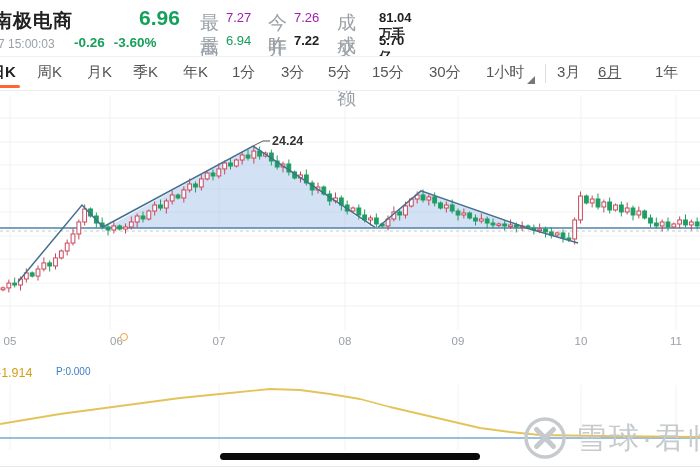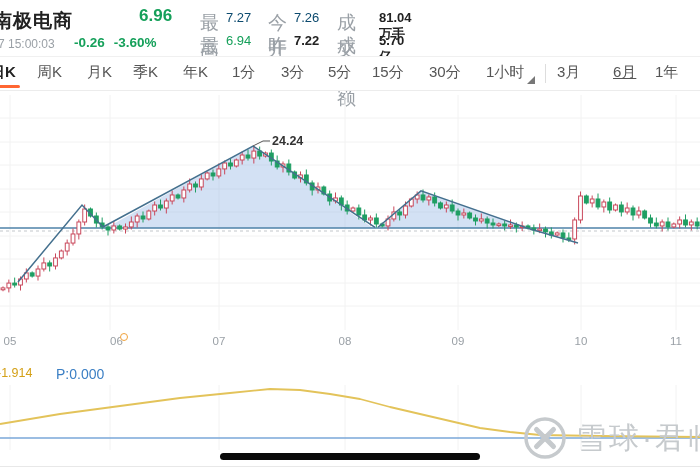--- a/index.html
+++ b/index.html
@@ -8,7 +8,7 @@
   
   #stock-name{left:-7px;top:8px;font-size:19px;font-weight:bold;color:#222;letter-spacing:1px;}
   #quote-time{left:-2px;top:37px;font-size:12px;color:#9aa0a6;}
-  #price{left:139px;top:6px;font-size:17px;font-weight:bold;color:#15a05a;}
+  #price{left:139px;top:6px;font-size:21px;font-weight:bold;color:#15a05a;}
   #change{left:74px;top:35px;font-size:13.5px;font-weight:bold;color:#15a05a;}
   #change span{margin-right:9px;}
   .stat-label{color:#9aa0a6;font-size:19px;}

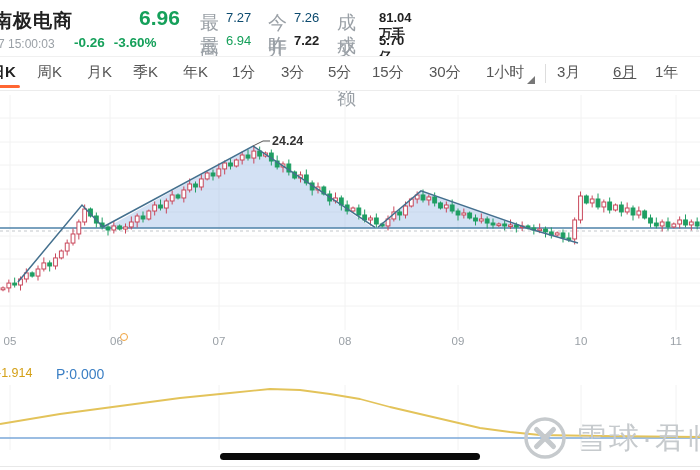--- a/index.html
+++ b/index.html
@@ -13,7 +13,7 @@
   #change span{margin-right:9px;}
   .stat-label{color:#9aa0a6;font-size:19px;}
   .stat-value{font-size:13px;}
-  .v-red{color:#0c4a6e;}
+  .v-red{color:#a21caf;}
   .v-green{color:#15a05a;}
   .v-dark{color:#222;font-weight:bold;}
   #header-divider{left:0;top:56px;width:700px;height:1px;background:#f0f0f0;}

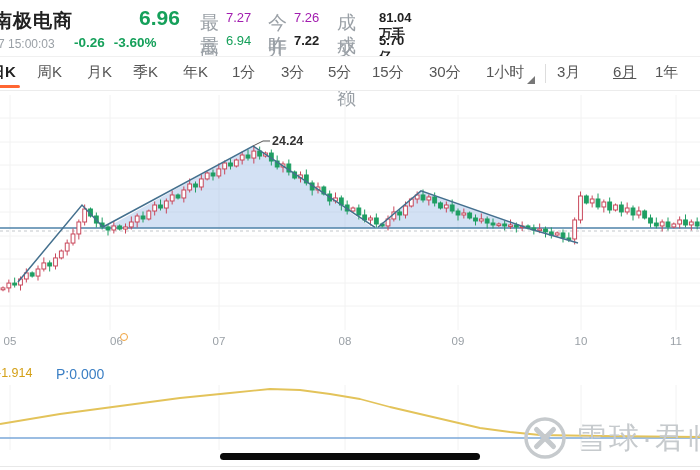--- a/index.html
+++ b/index.html
@@ -80,7 +80,7 @@
     <div class="tab" style="left: 429px;">30分</div>
     <div class="tab" style="left: 486px;">1小时</div>
     <div class="tab" style="left: 557px;">3月</div>
-    <div class="tab" style="left: 613px; text-decoration: underline;">6月</div>
+    <div class="tab" style="left: 598px; text-decoration: underline;">6月</div>
     <div class="tab" style="left: 655px;">1年</div>
   </div>
 

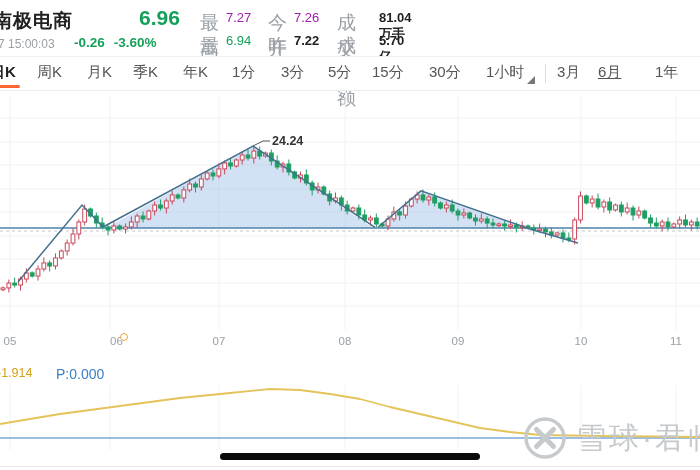--- a/index.html
+++ b/index.html
@@ -31,7 +31,7 @@
   #event-dot{left:120px;top:333px;width:6px;height:6px;border:1.5px solid #f0a23c;border-radius:50%;background:#fff;}
   
   #ind-left{left:-3px;top:366px;font-size:12.5px;color:#d4a017;}
-  #ind-right{left:56px;top:366px;font-size:14px;color:#3b7fc4;}
+  #ind-right{left:56px;top:366px;font-size:10px;color:#3b7fc4;}
   #bottom-chart{left:0;top:385px;}
   
   #watermark{left:522px;top:415px;display:flex;align-items:center;gap:8px;color:#c6cacd;}

